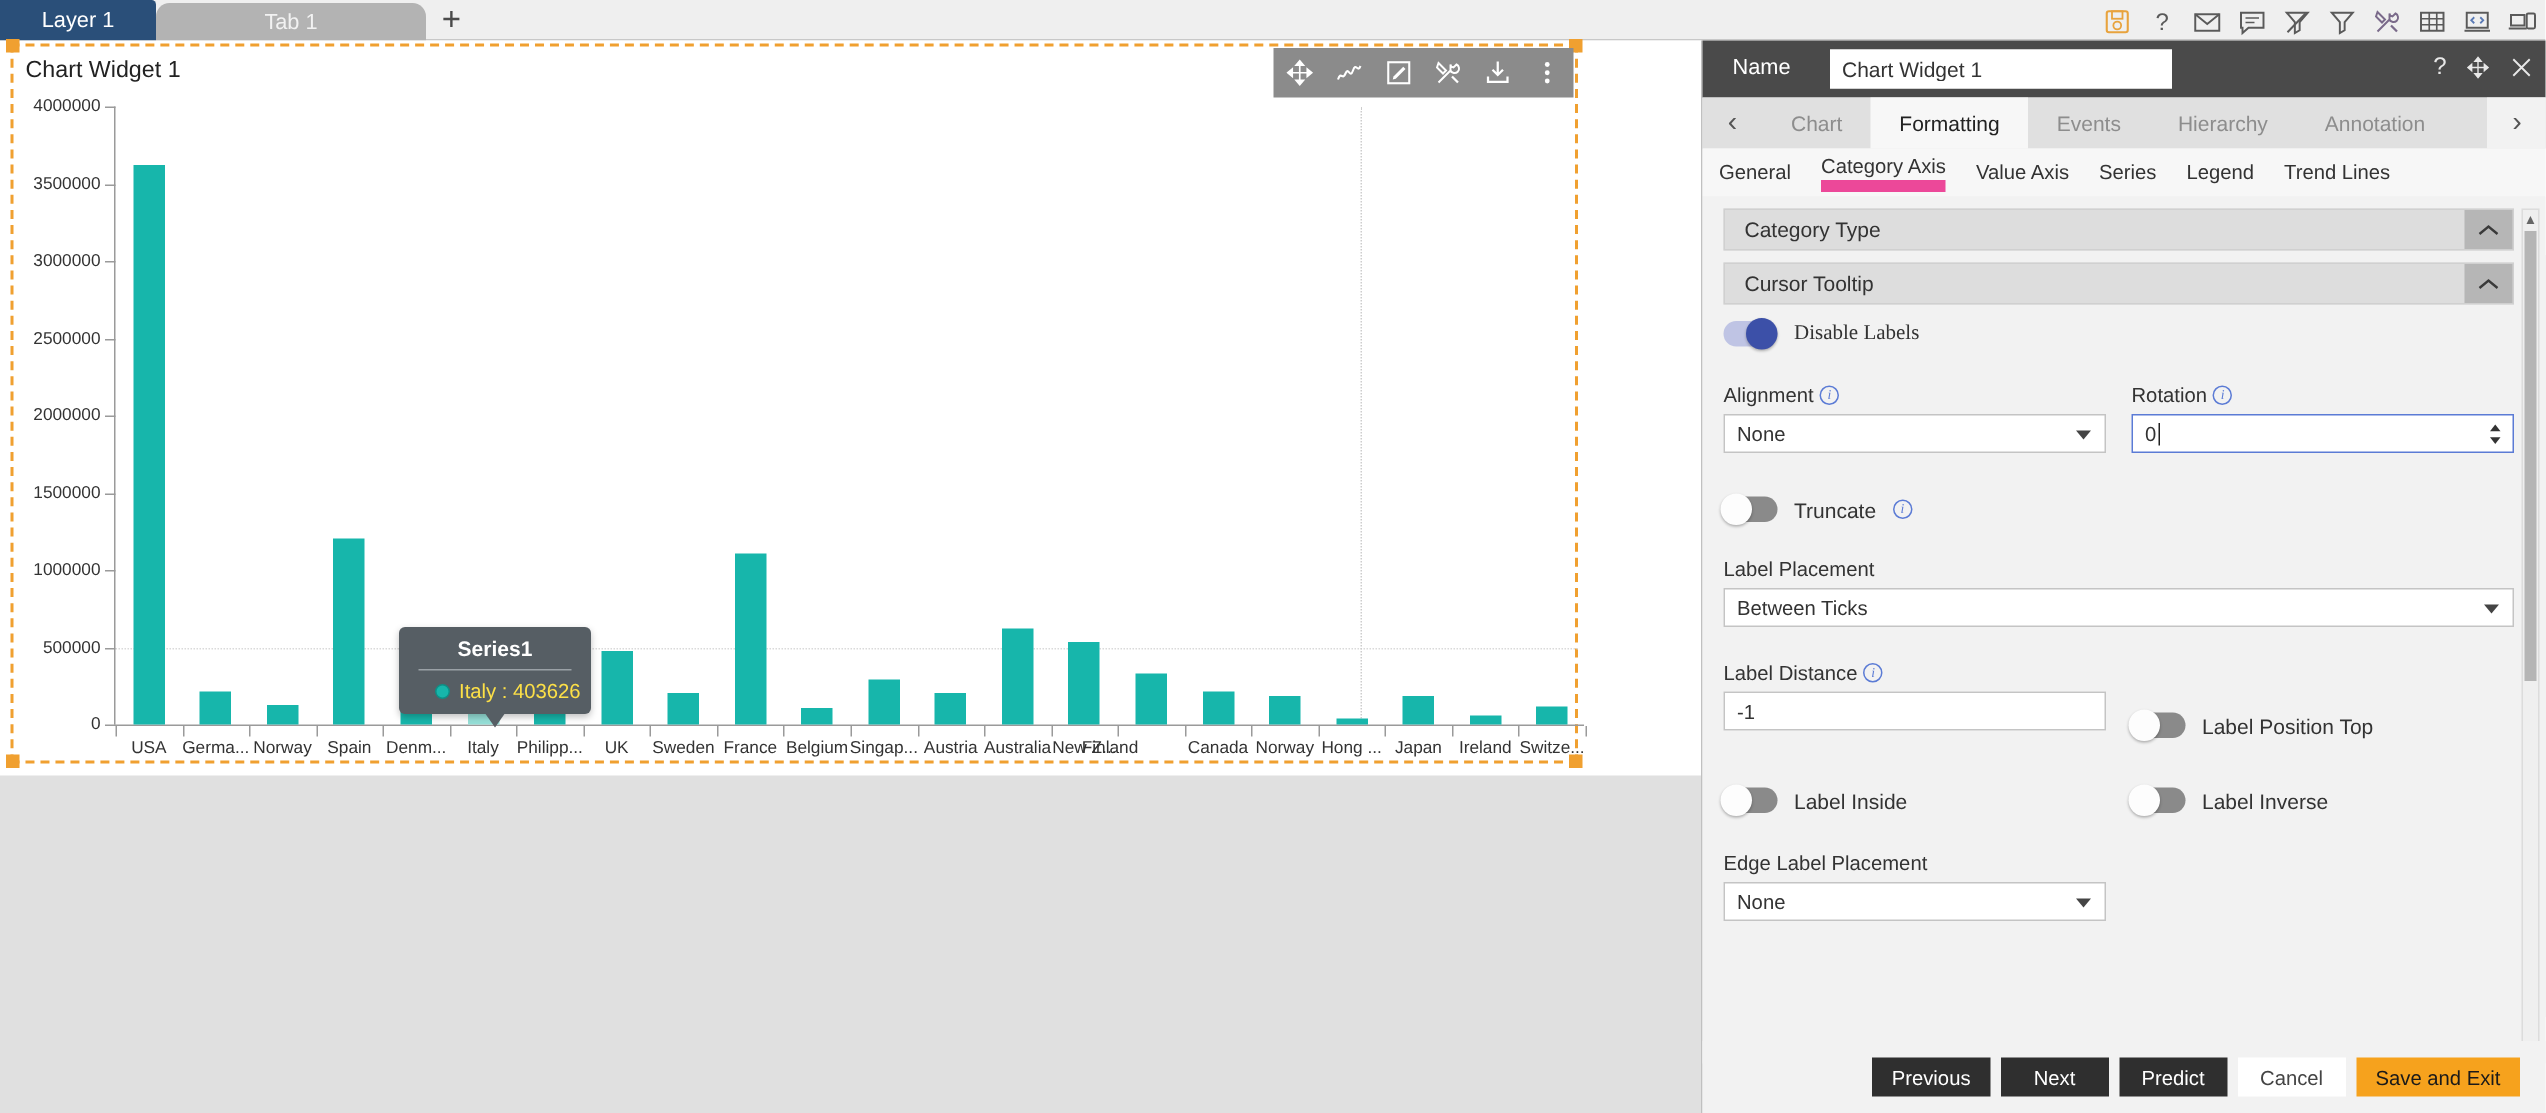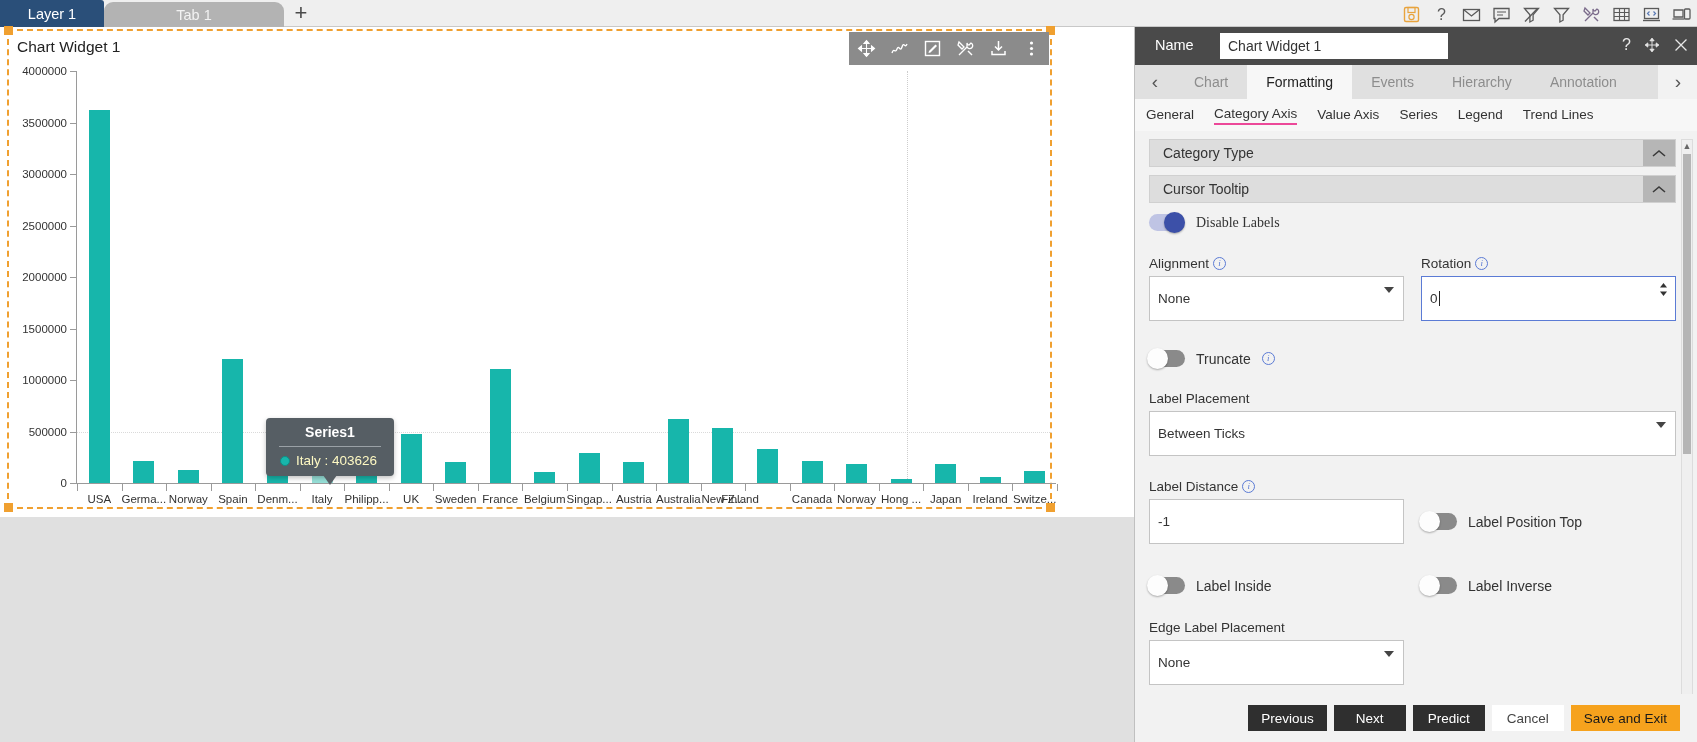--- a/index.html
+++ b/index.html
@@ -182,7 +182,7 @@
     font-size: 13.5px; color: #333; cursor: pointer; white-space: nowrap;
     padding-bottom: 2px;
   }
-  .subtab.active { border-bottom: 2px solid #ec4899; }
+  .subtab.active { border-bottom: 8px solid #ec4899; }
 
   .panel-body {
     position: absolute; left: 0; top: 104px; width: 563px; height: 578px;

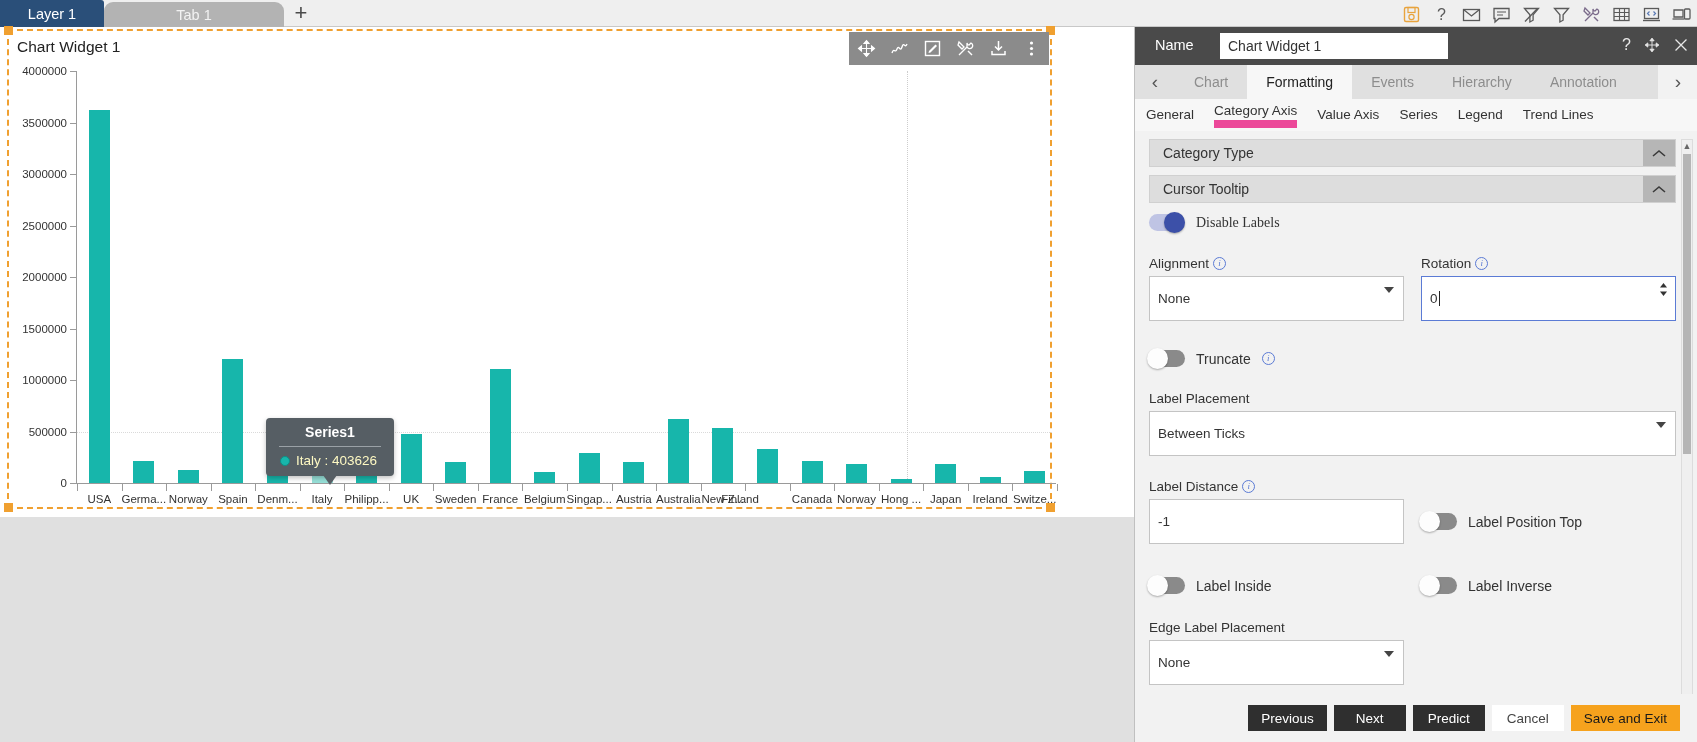--- a/index.html
+++ b/index.html
@@ -231,7 +231,7 @@
     flex: 0 0 auto;
   }
   .ctl {
-    width: 100%; height: 45px; background: #ffffff; border: 1px solid #c4c4c4;
+    width: 100%; height: 26px; background: #ffffff; border: 1px solid #c4c4c4;
     font-size: 13.5px; color: #333; padding: 0 8px;
     font-family: "Liberation Sans", sans-serif;
     display: flex; align-items: center; position: relative;

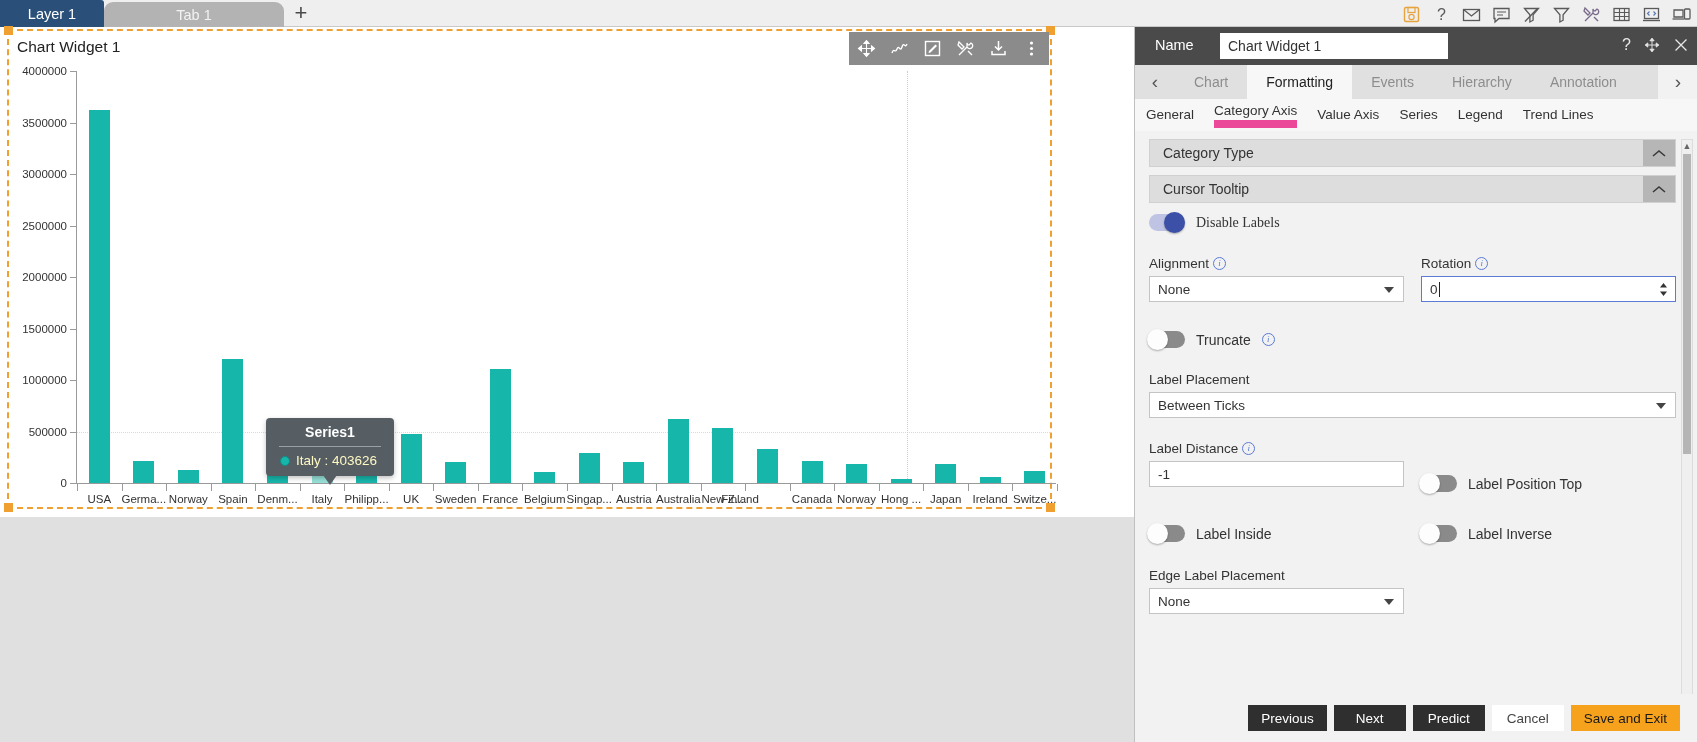--- a/index.html
+++ b/index.html
@@ -124,7 +124,7 @@
   }
   .tooltip-row {
     display: flex; align-items: center; gap: 6px;
-    padding: 6px 0 0 14px; font-size: 13.5px; color: #fef9c3;
+    padding: 6px 0 0 24px; font-size: 13.5px; color: #fde047;
   }
   .tooltip-dot {
     width: 10px; height: 10px; border-radius: 50%;

